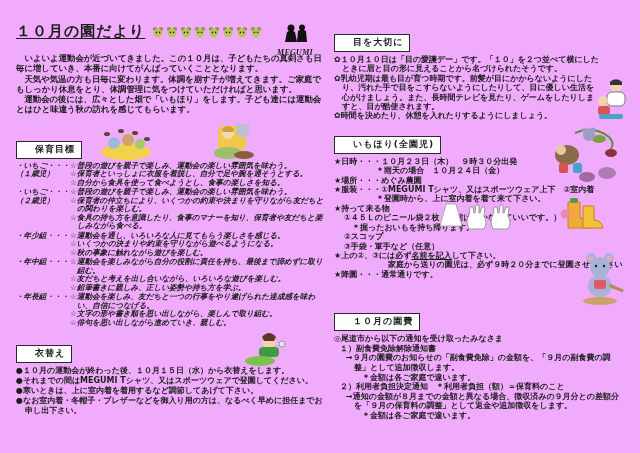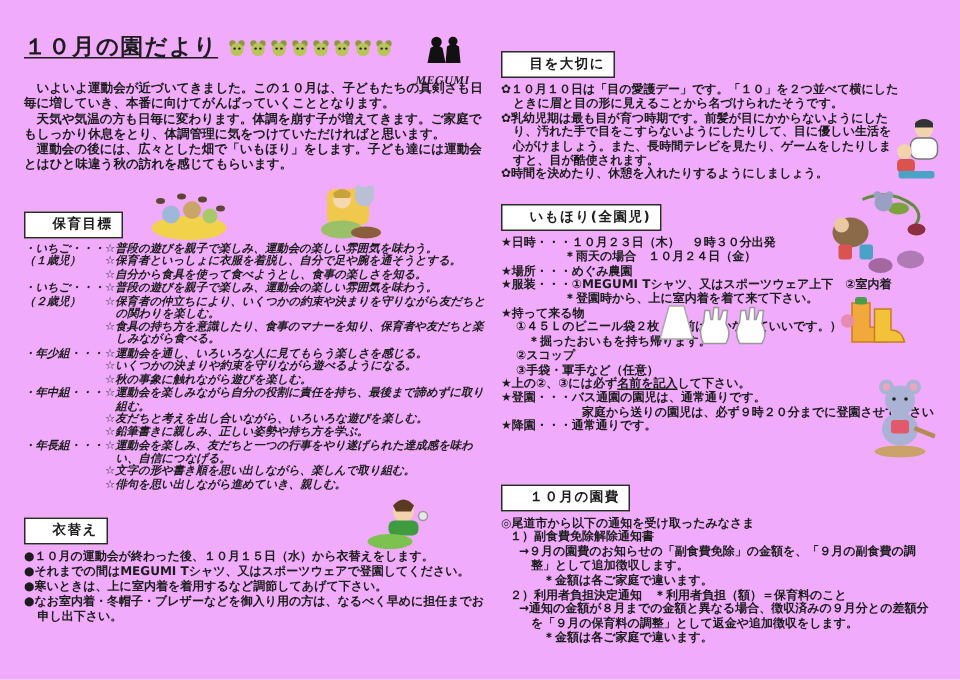--- a/index.html
+++ b/index.html
@@ -224,7 +224,6 @@
       <div class="in1">②スコップ</div>
       <div class="in1">③手袋・軍手など（任意）</div>
       <div><span>★上の②、③には必ず</span><span class="u">名前を記入</span><span>して下さい。</span></div>
-      <div>★登園・・・バス通園の園児は、通常通りです。</div>
       <div class="in3">家庭から送りの園児は、必ず９時２０分までに登園させて下さい</div>
       <div>★降園・・・通常通りです。</div>
     </div>

